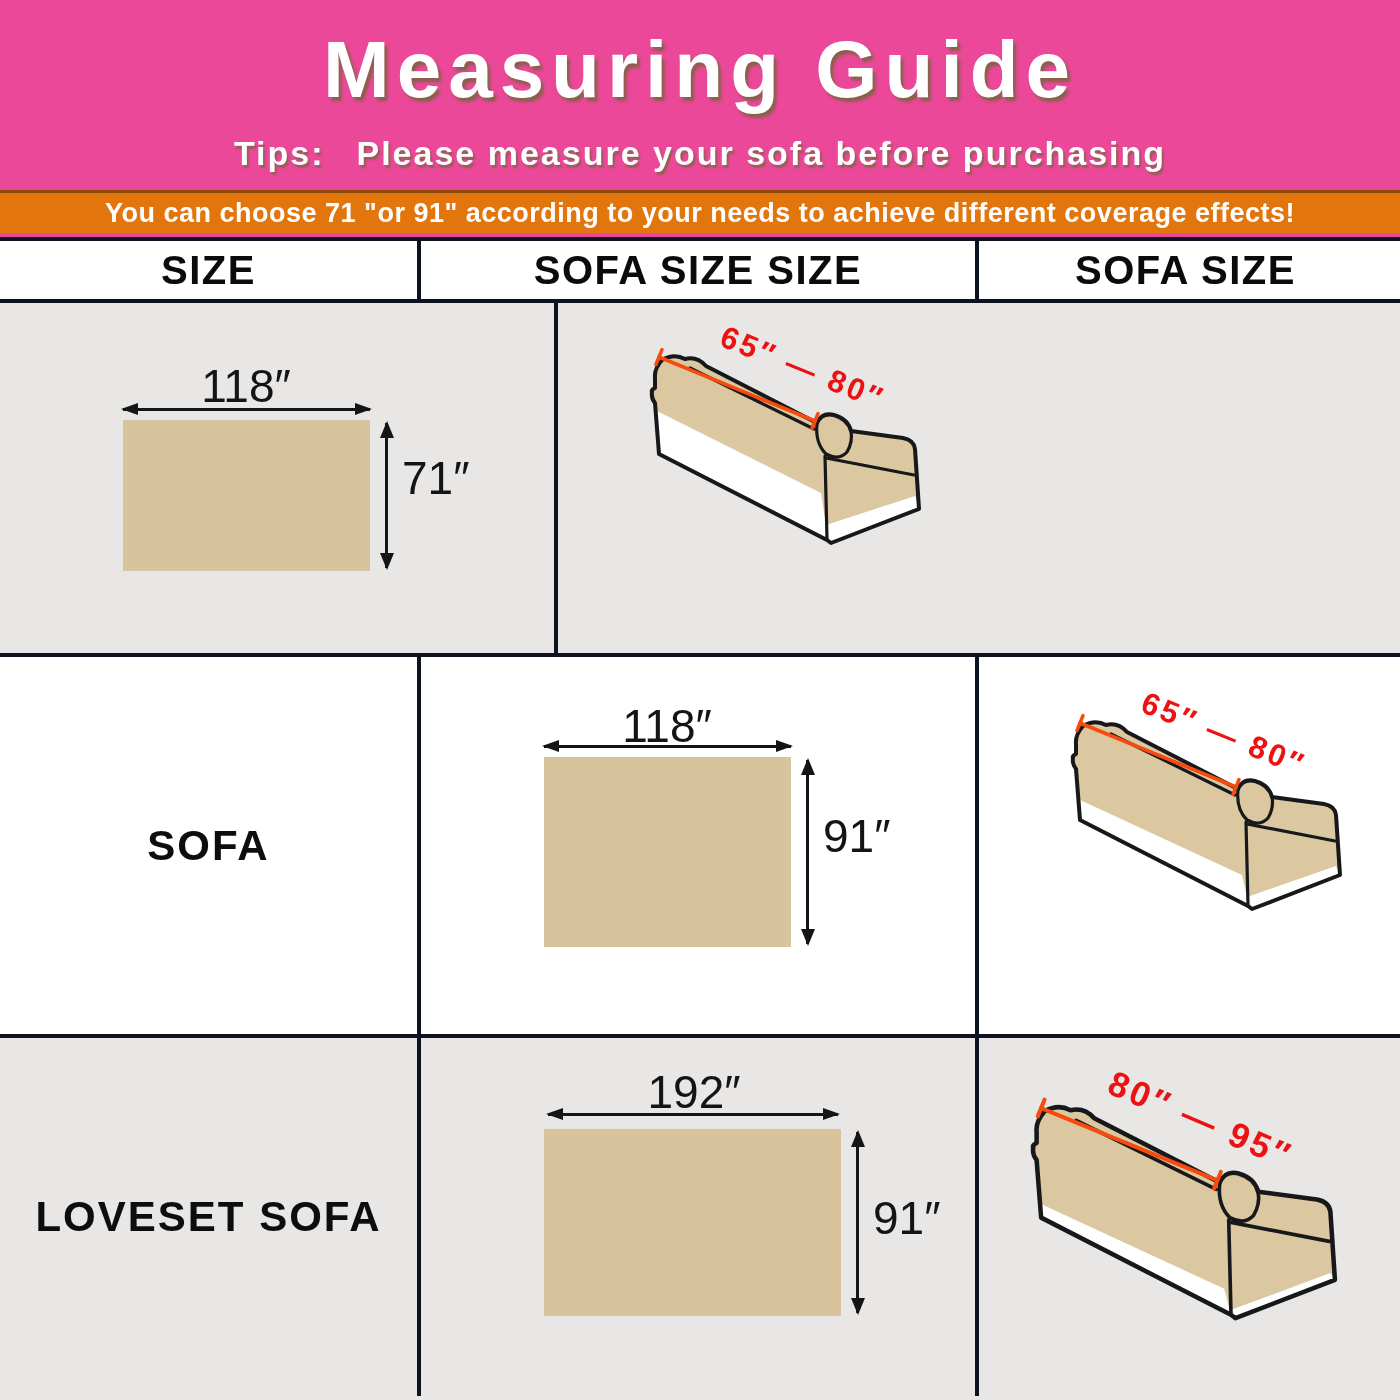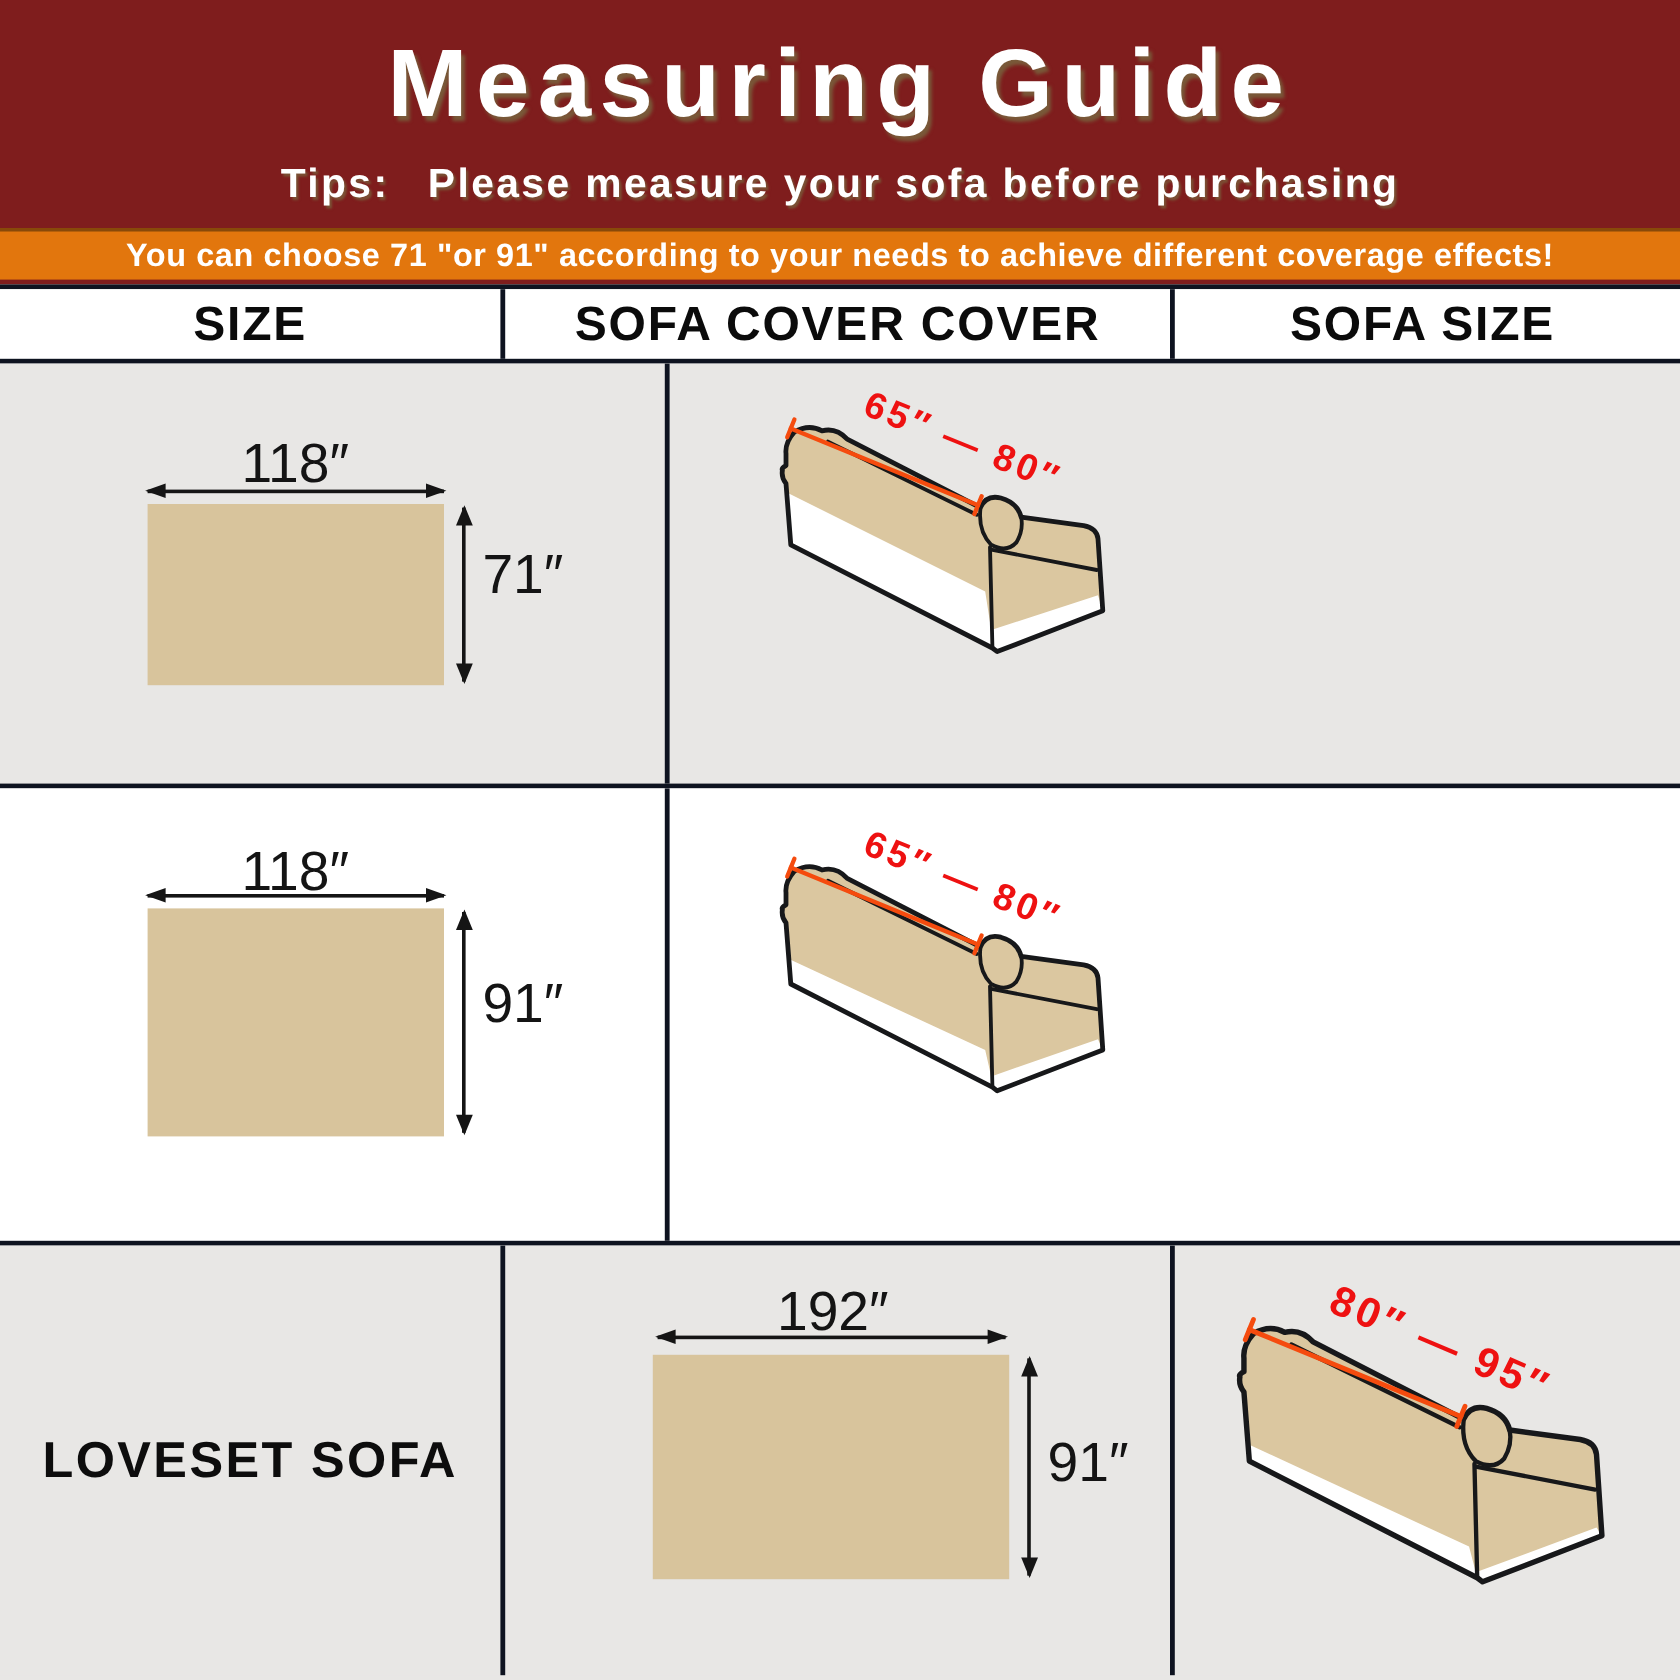--- a/index.html
+++ b/index.html
@@ -9,7 +9,7 @@
     background:#e8e7e5;
   }
   
-  .header{height:237px;background:#7f1d1d;}
+  .header{height:237px;background:#ec4899;}
   .title-area{height:190px;text-align:center;}
   .main-title{
     padding-top:24px;font-size:80px;font-weight:bold;color:#ffffff;

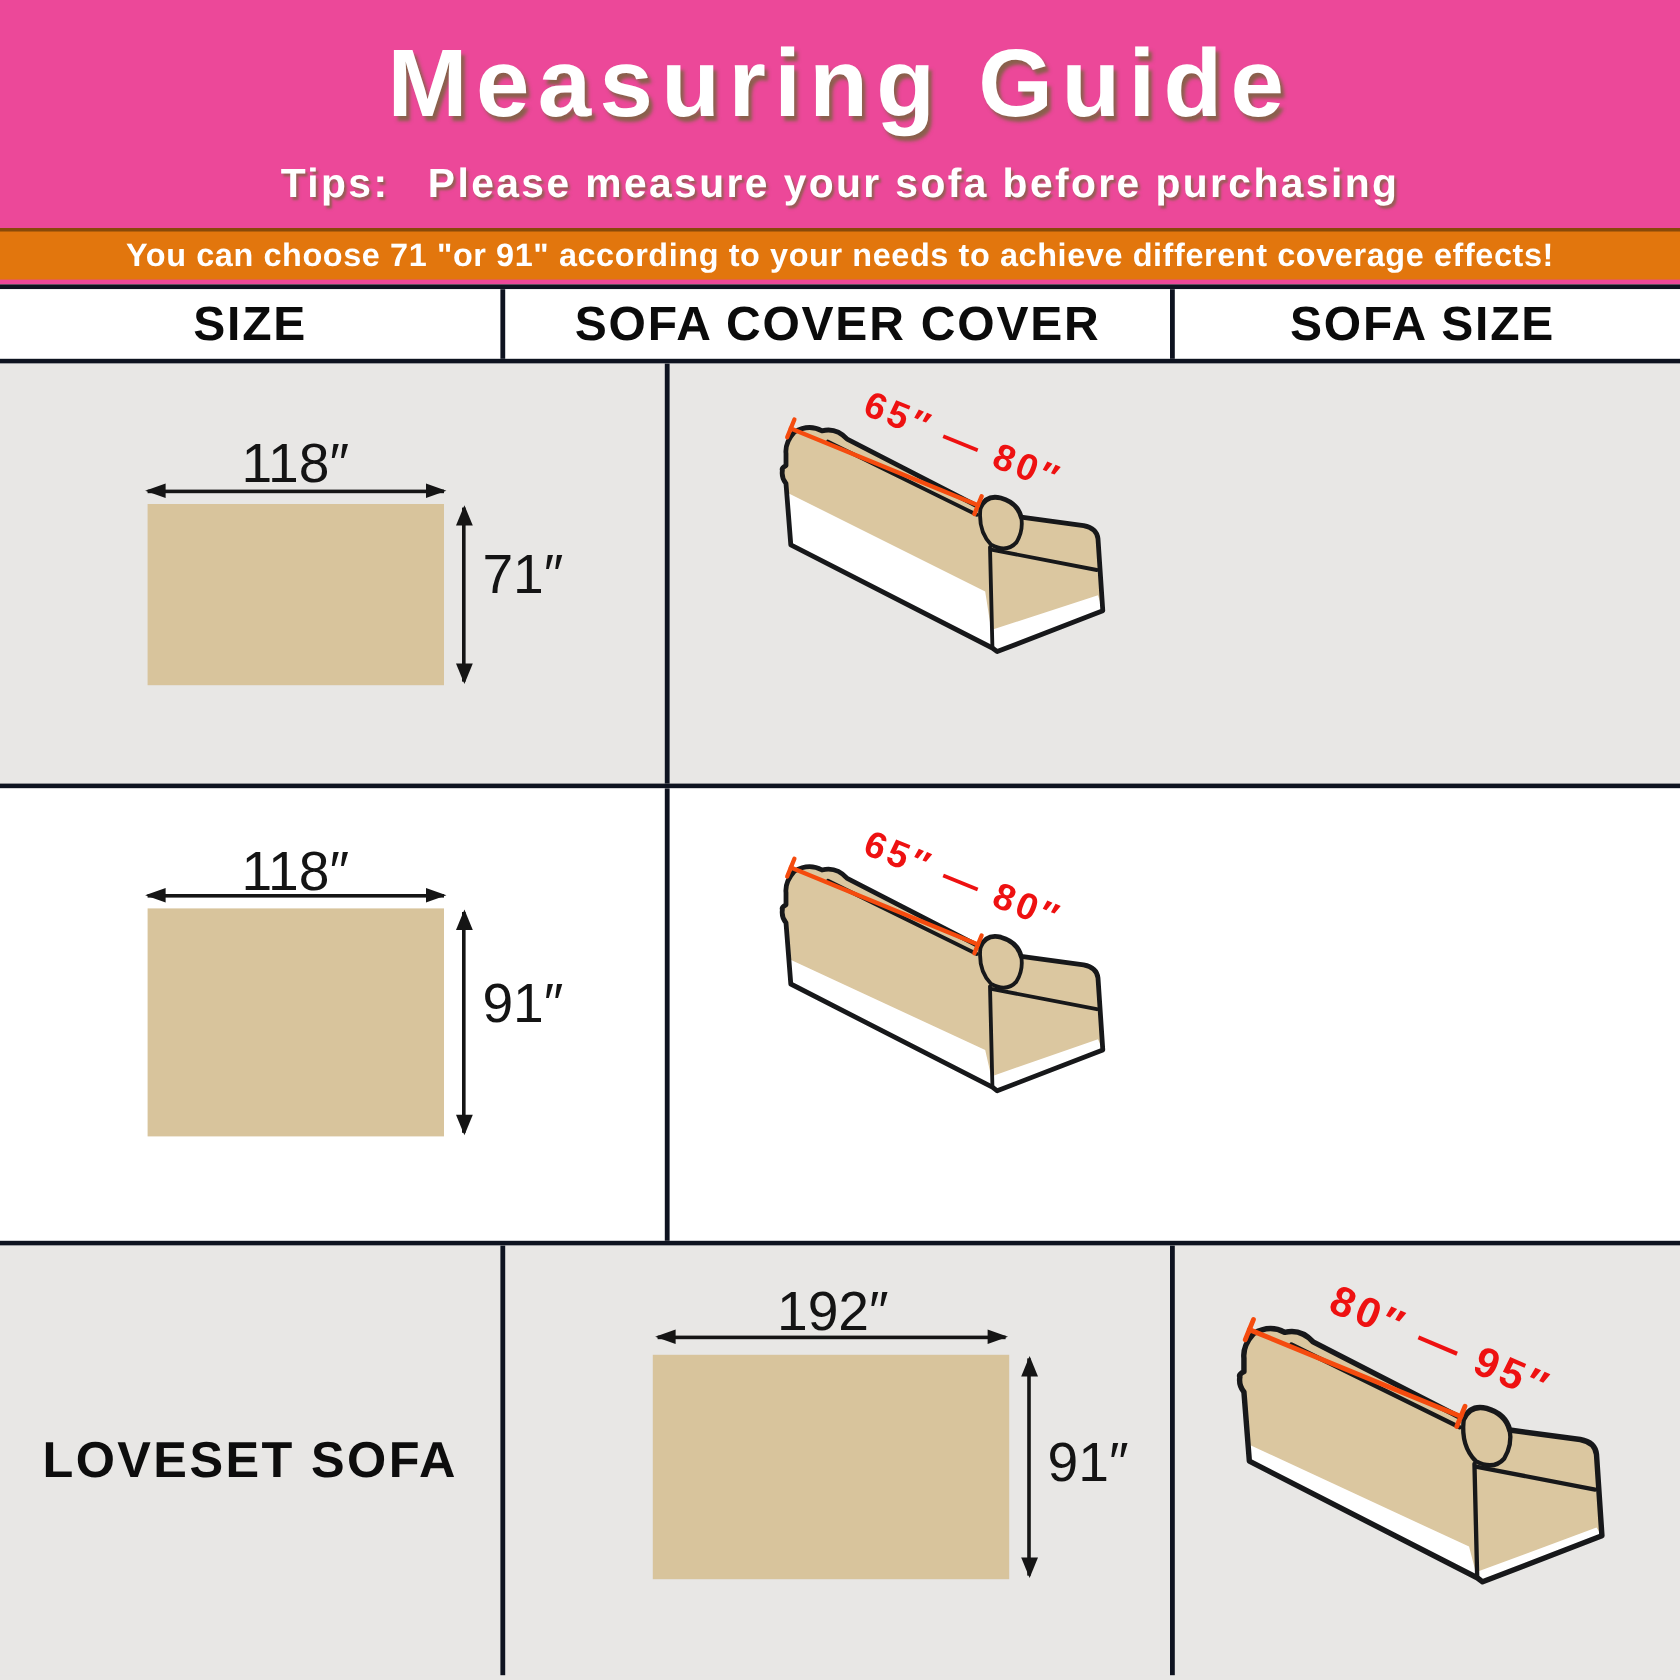--- a/index.html
+++ b/index.html
@@ -83,7 +83,7 @@
 
     <div class="trow thead">
       <div class="cell c1">SIZE</div>
-      <div class="cell c2">SOFA COVER COVER</div>
+      <div class="cell c2">SOFA SIZE SIZE</div>
       <div class="cell c3">SOFA SIZE</div>
     </div>
 

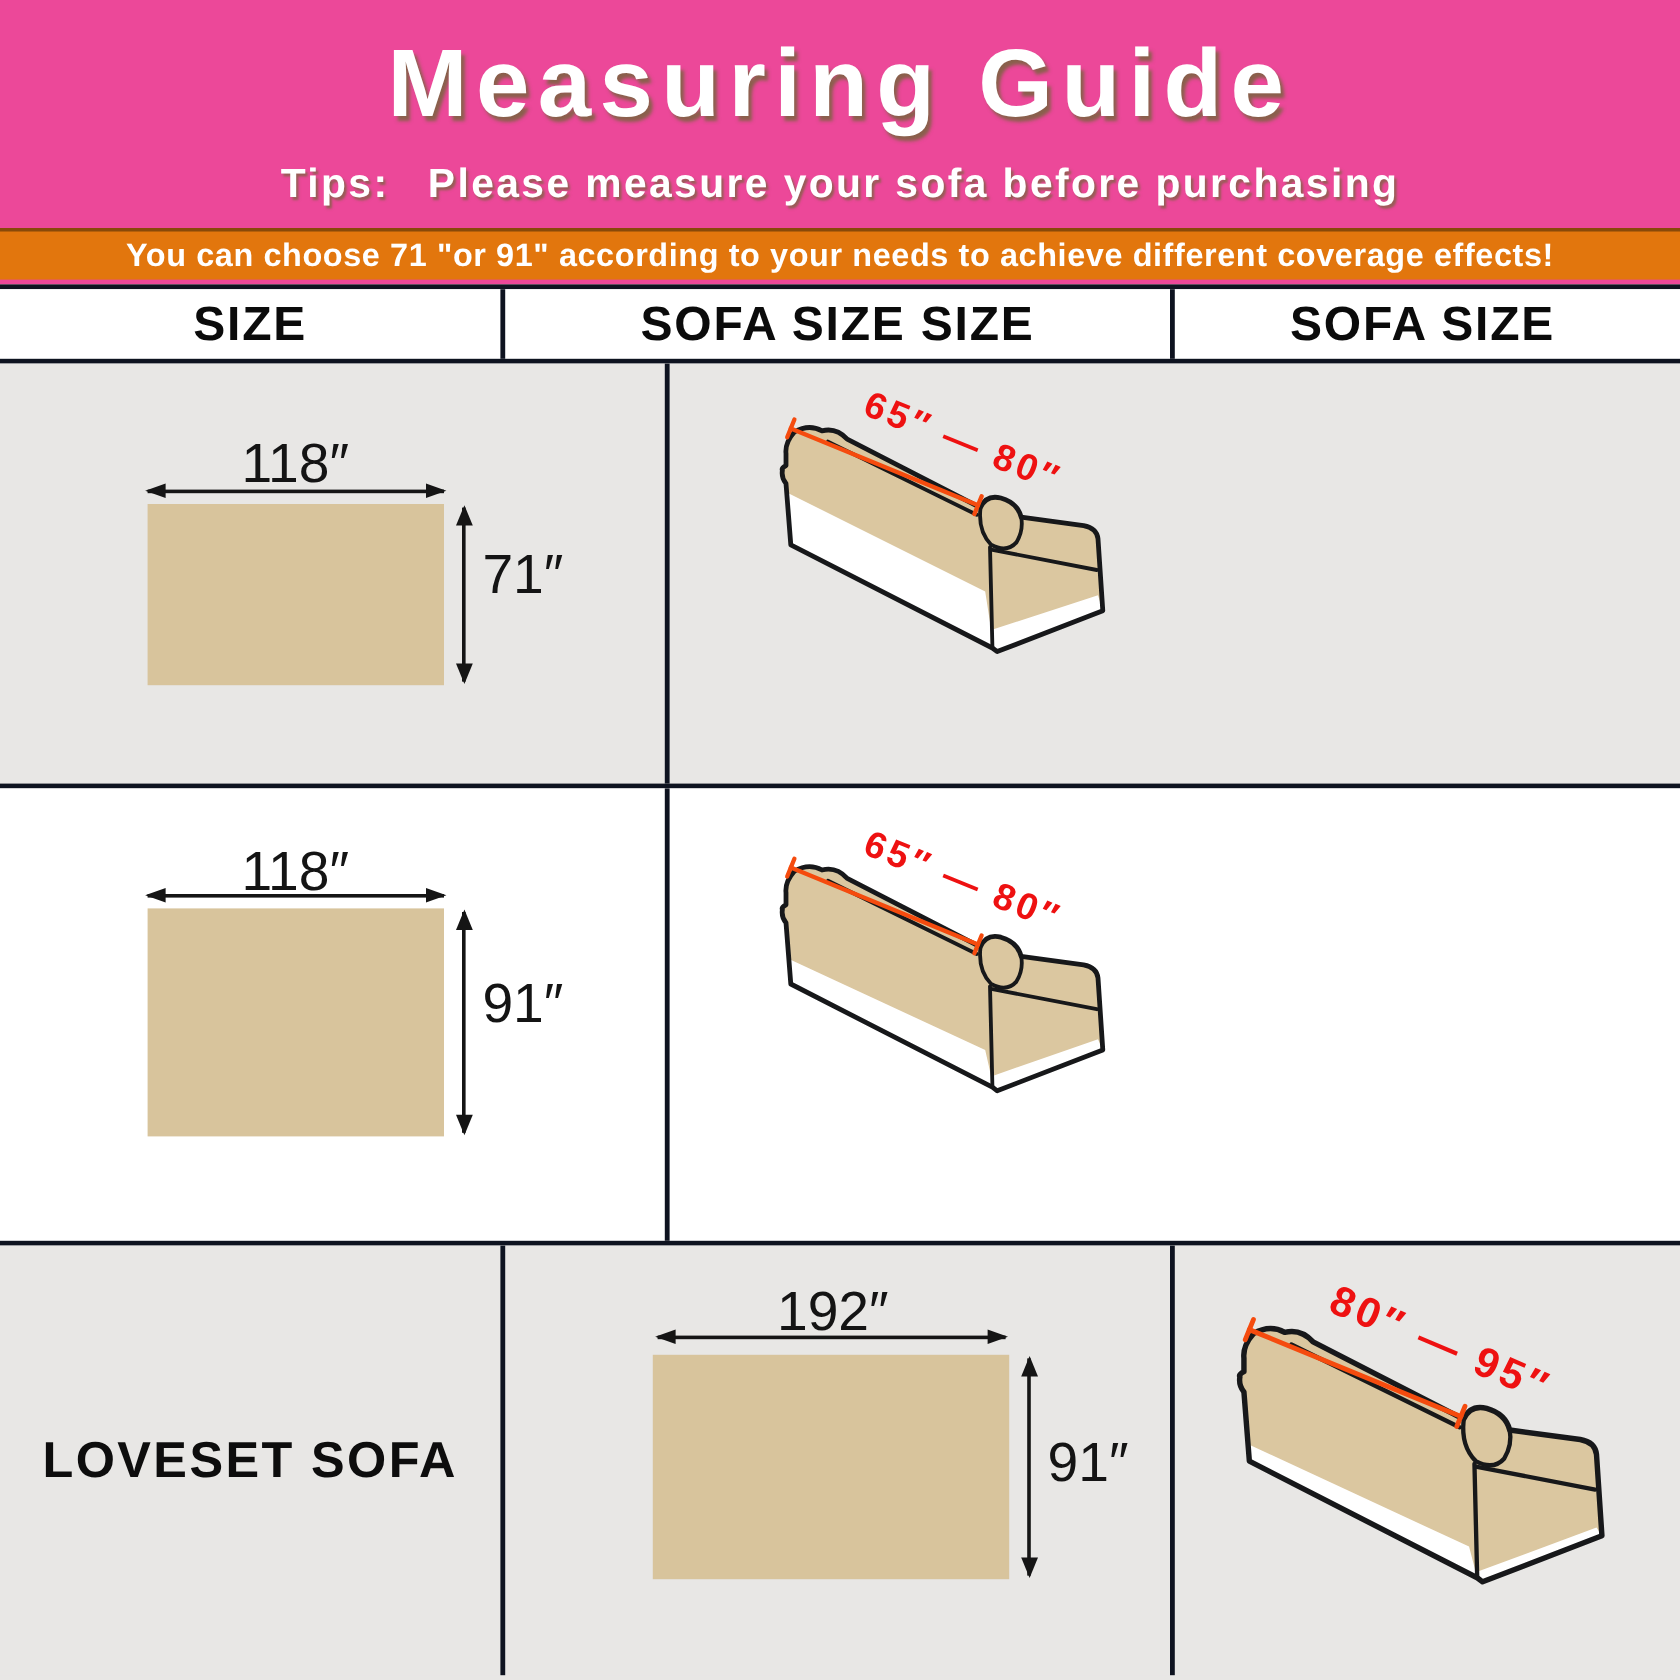--- a/index.html
+++ b/index.html
@@ -115,6 +115,9 @@
     </div>
 
     <div class="trow r2">
+      <div class="cell c1">
+        <span class="size-label">SOFA</span>
+      </div>
       <div class="cell c2">
         <div class="dim-label center" style="left:176px;top:42px;width:140px;">118″</div>
         <div class="harrow" style="left:123px;top:88px;width:247px;"></div>

